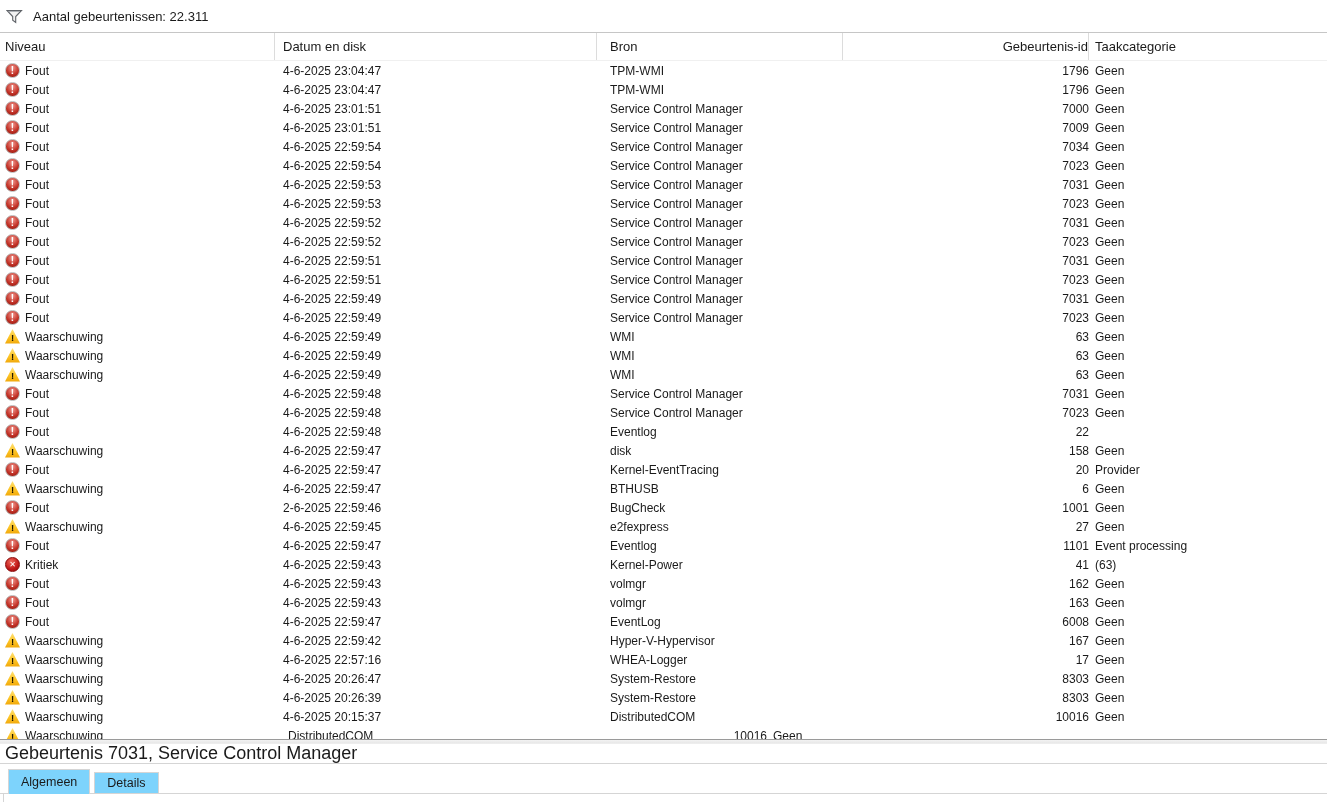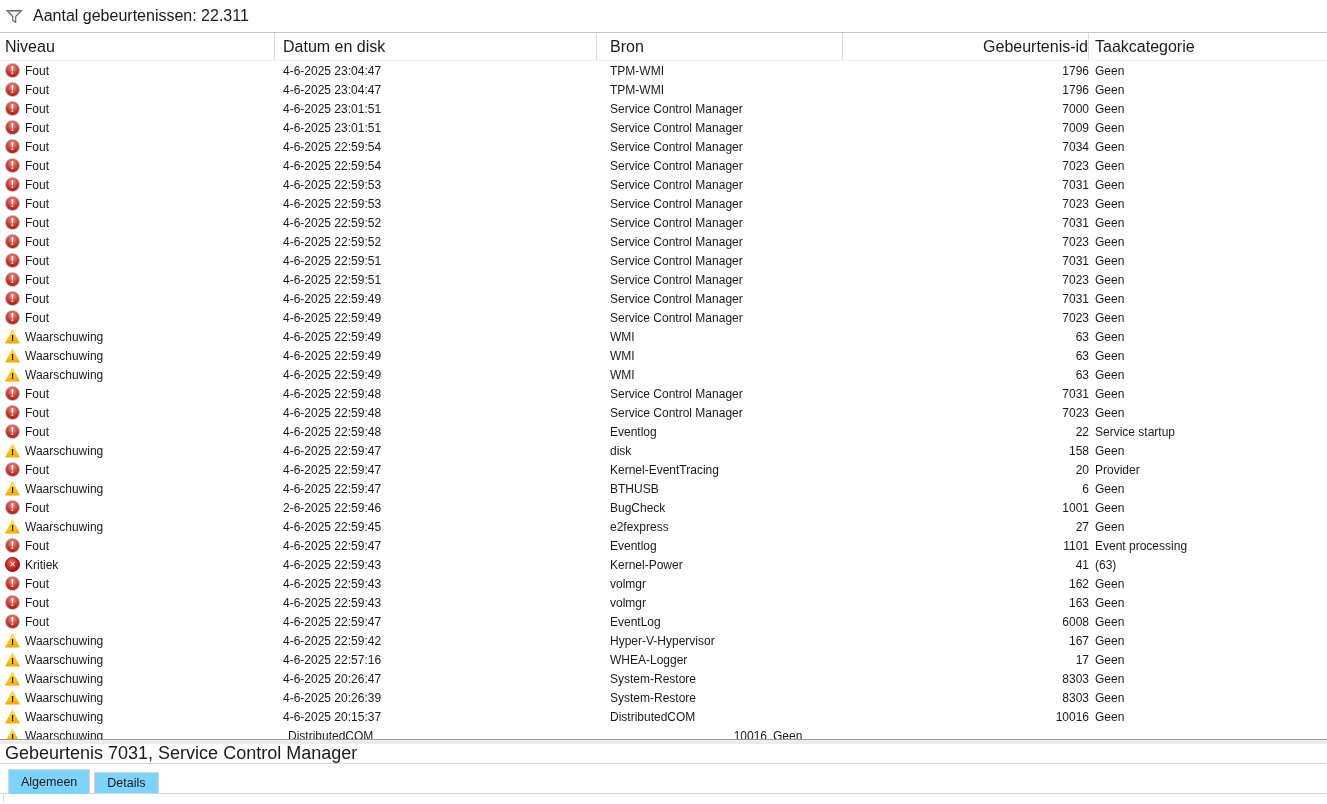--- a/index.html
+++ b/index.html
@@ -10,7 +10,7 @@
   .toolbar { height:33px; border-bottom:1px solid #c6c6c6; display:flex; align-items:center;
     background:#fff; padding-left:6px; }
   .funnel { width:17px; height:15px; margin-right:10px; flex:none; }
-  .count-label { font-size:16px; }
+  .count-label { font-size:13px; }
 
   
   .c1 { width:275px; padding-left:5px; }

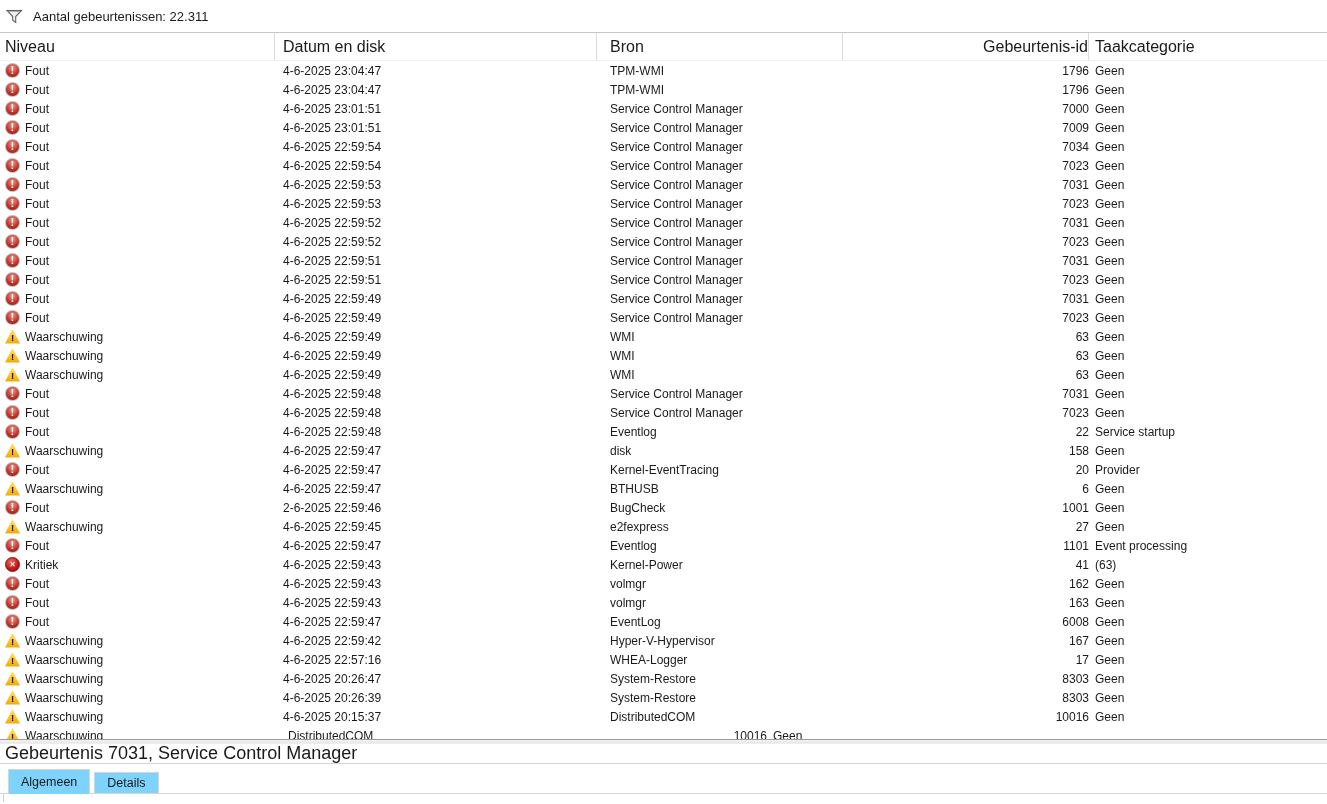--- a/index.html
+++ b/index.html
@@ -22,7 +22,7 @@
   
   .grid-header { height:28px; display:flex; align-items:center; background:#fff; border-bottom:1px solid #f0f0f0; }
   .grid-header .hcell { height:100%; display:flex; align-items:center; border-right:1px solid #dcdcdc;
-    white-space:nowrap; overflow:hidden; cursor:default; font-size:16px; }
+    white-space:nowrap; overflow:hidden; cursor:default; font-size:13px; }
   .grid-header .hcell:last-child { border-right:none; }
   .grid-header .c4 { display:flex; }
 

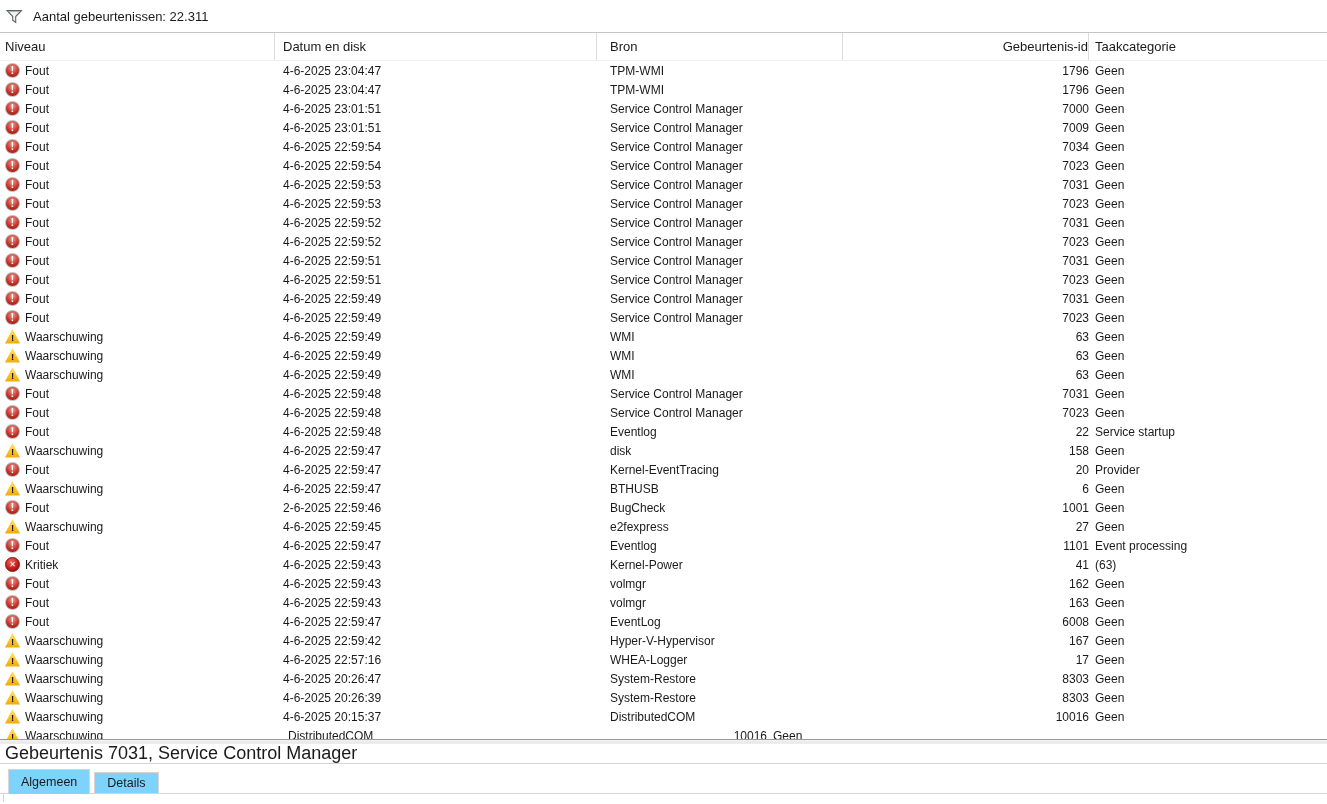--- a/index.html
+++ b/index.html
@@ -300,7 +300,6 @@
     <div class="cell c2 c-datetime">4-6-2025 22:59:48</div>
     <div class="cell c3 c-source">Eventlog</div>
     <div class="cell c4 c-id">22</div>
-    <div class="cell c5 c-cat">Service startup</div>
   </div>
 
   <div class="row">

